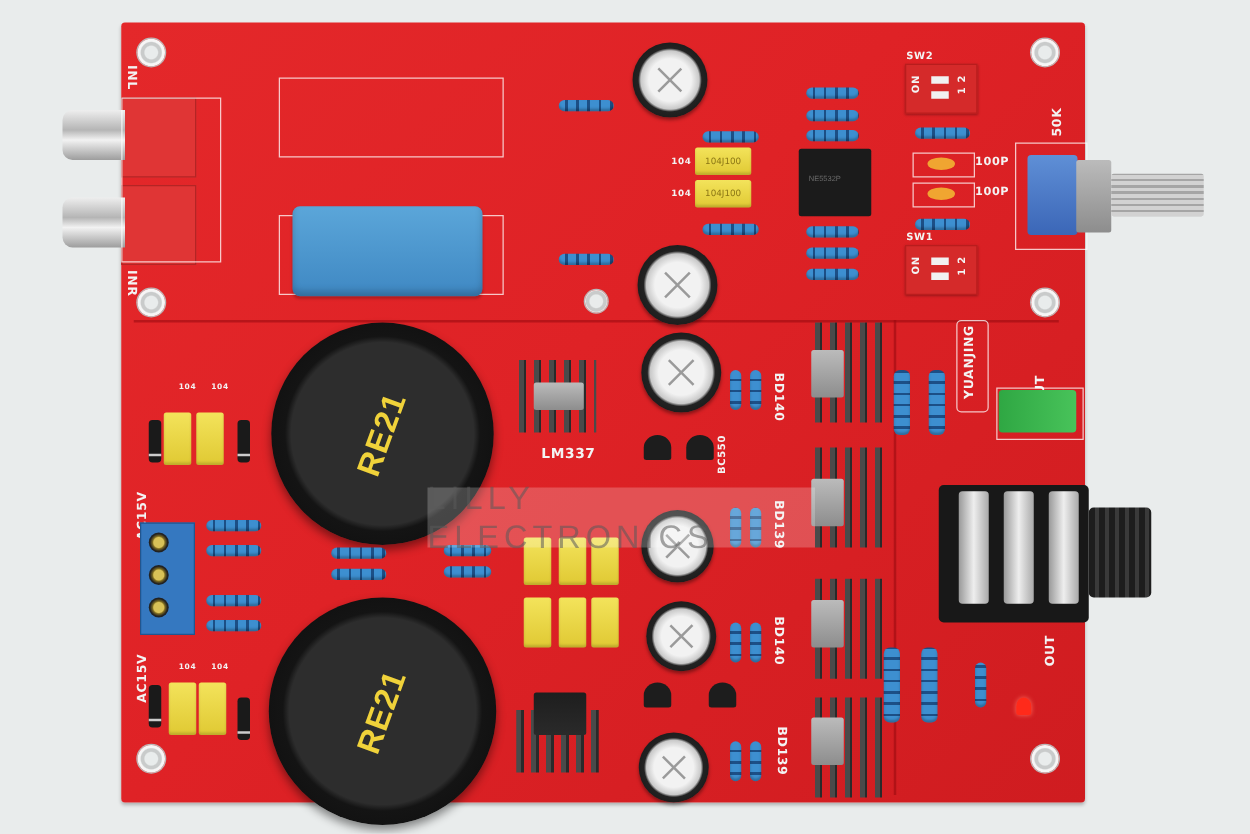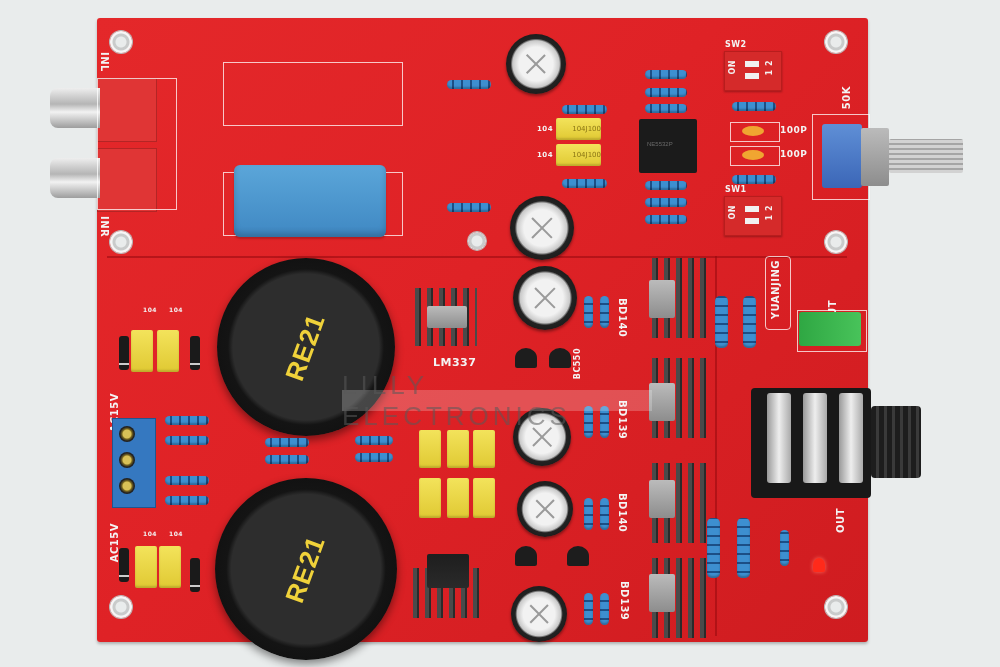--- a/index.html
+++ b/index.html
@@ -38,7 +38,7 @@
     .ycap {
       position: absolute; background: linear-gradient(180deg, #f3e35b, #e0c933);
       border-radius: 2px; color: #8a7514; font-size: 7px; font-family: "DejaVu Sans", sans-serif;
-      display: flex; align-items: center; justify-content: flex-end;
+      display: flex; align-items: center; justify-content: center;
       box-shadow: inset 0 -2px 2px rgba(0,0,0,0.15);
     }
     .ecap {

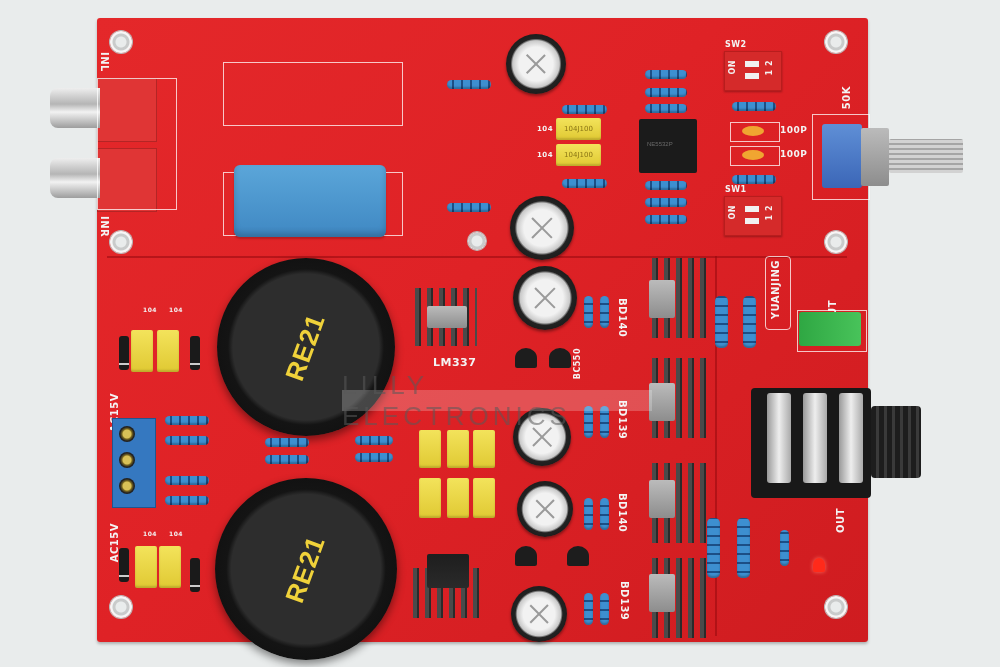--- a/index.html
+++ b/index.html
@@ -100,7 +100,7 @@
     .diode { position: absolute; width: 10px; background: #1a1a1a; border-radius: 3px; }
     .diode::after { content:""; position:absolute; left:0; right:0; bottom:5px; height:2px; background:#ccc; }
     .watermark {
-      position: absolute; left: 342px; top: 390px; width: 310px; height: 21px;
+      position: absolute; left: 342px; top: 390px; width: 310px; height: 48px;
       background: rgba(255,255,255,0.22);
       color: rgba(90,90,90,0.55); font-size: 26px; letter-spacing: 4px;
       display: flex; align-items: center; justify-content: center;

